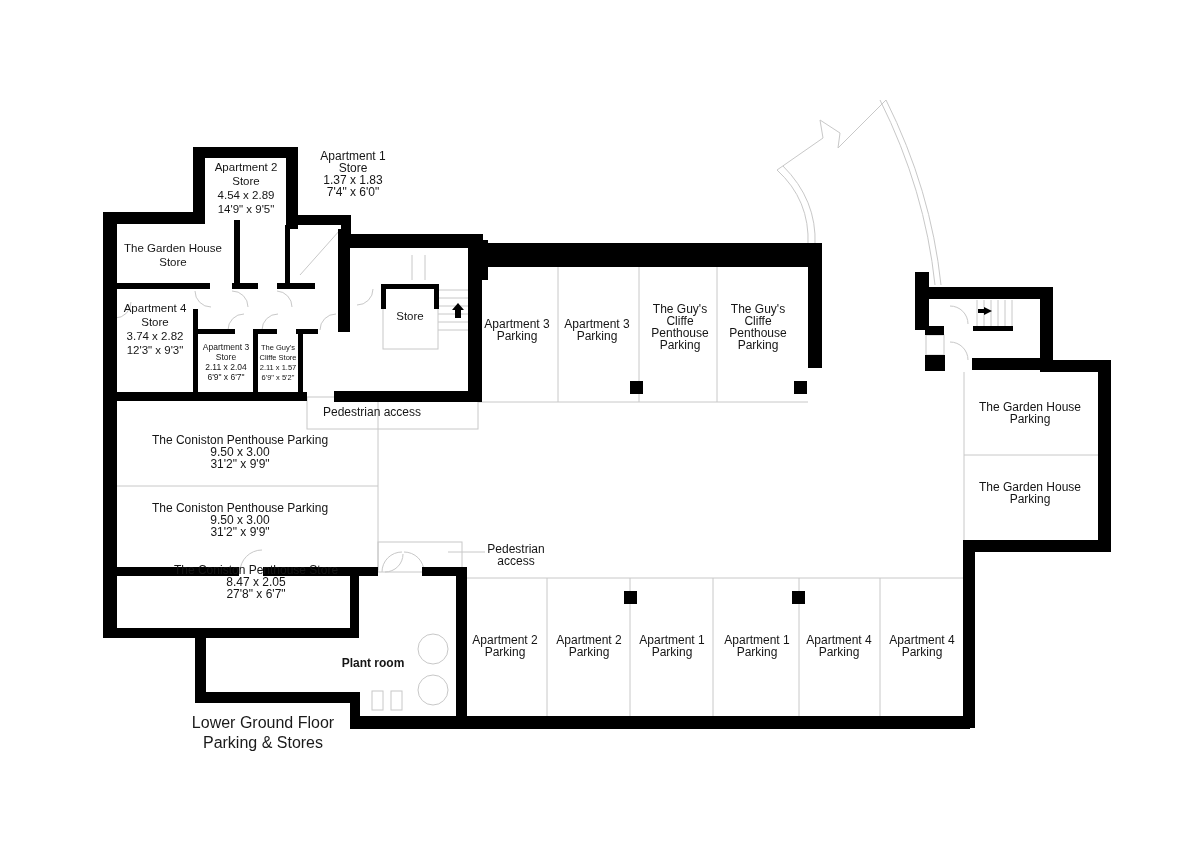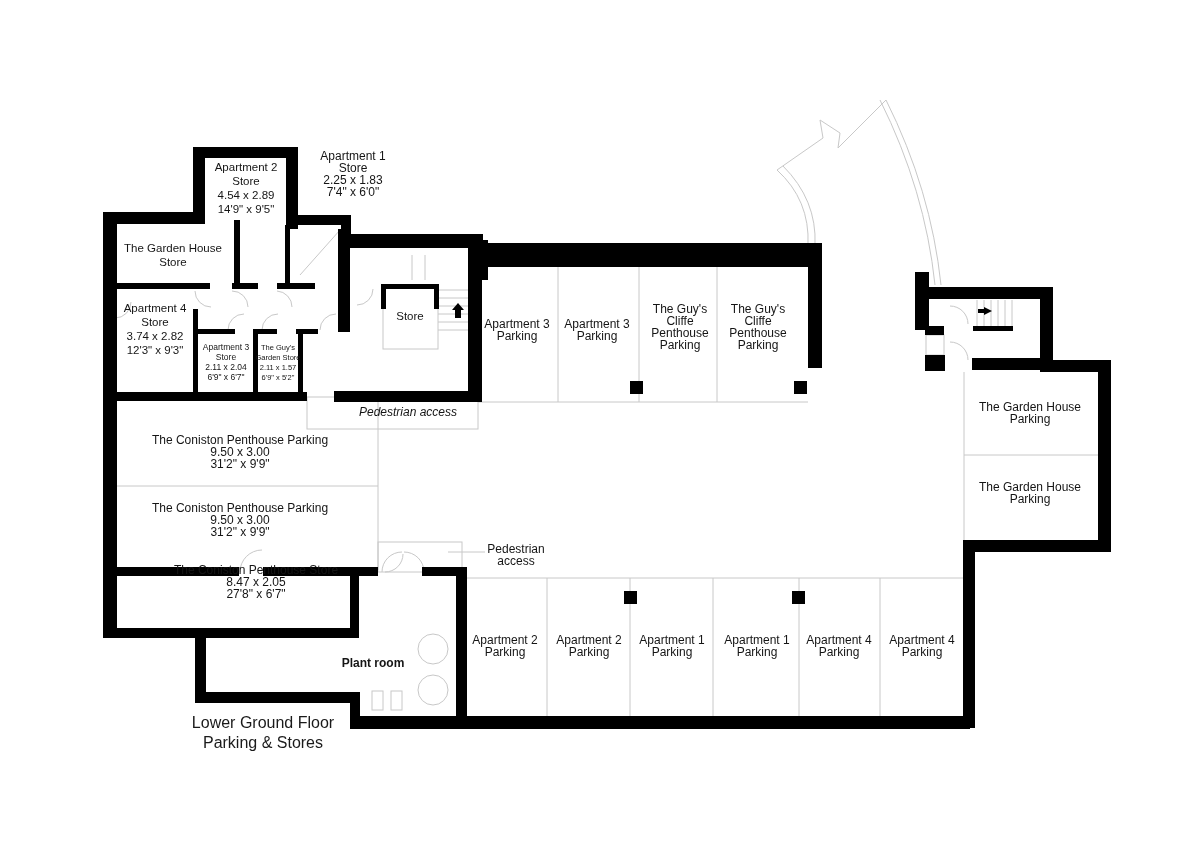--- a/index.html
+++ b/index.html
@@ -180,7 +180,7 @@
 <div class="lbl sm" style="left:353px; top:150px;">
   <span class="line">Apartment 1</span>
   <span class="line">Store</span>
-  <span class="line">2.25 x 1.83</span>
+  <span class="line">1.37 x 1.83</span>
   <span class="line">7'4" x 6'0"</span>
 </div>
 

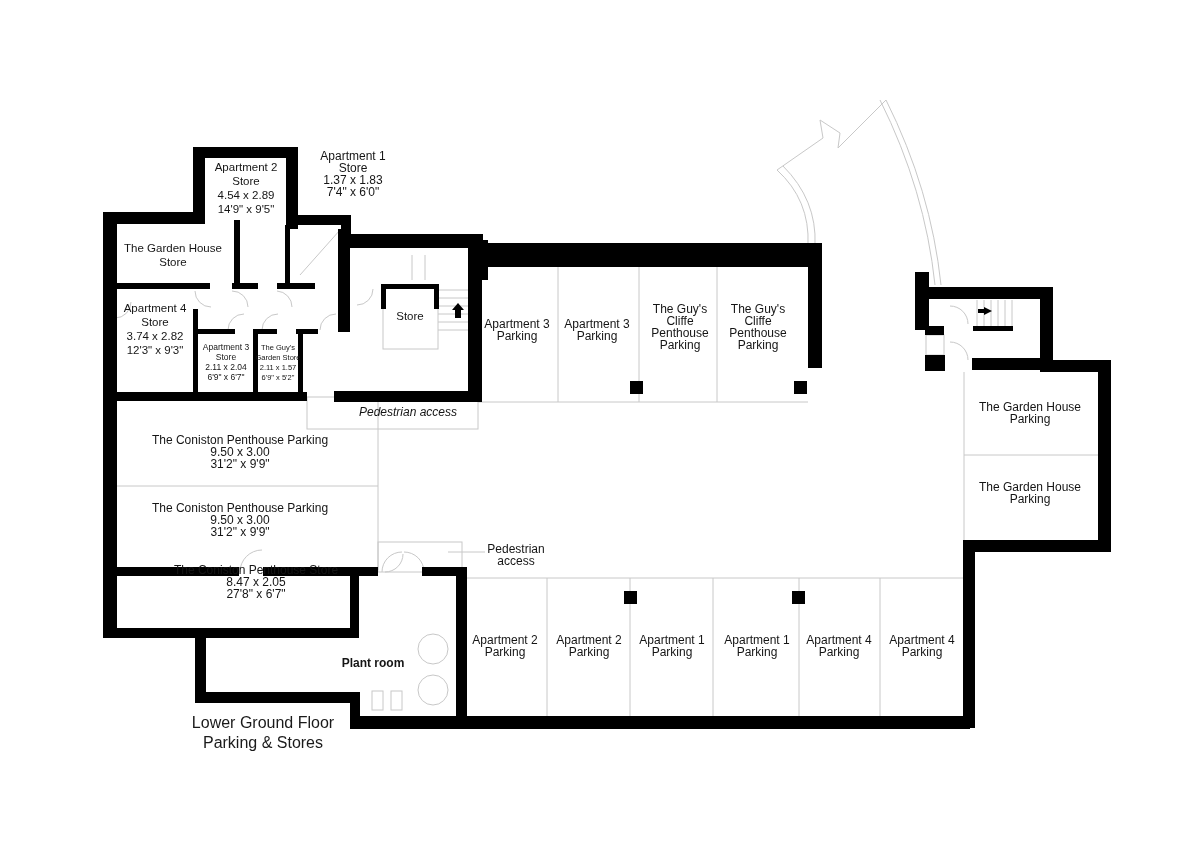--- a/index.html
+++ b/index.html
@@ -205,7 +205,7 @@
 
 <div class="lbl xs" style="left:278px; top:343px; font-size:7.5px;">
   <span class="line">The Guy's</span>
-  <span class="line">Garden Store</span>
+  <span class="line">Cliffe Store</span>
   <span class="line">2.11 x 1.57</span>
   <span class="line">6'9" x 5'2"</span>
 </div>

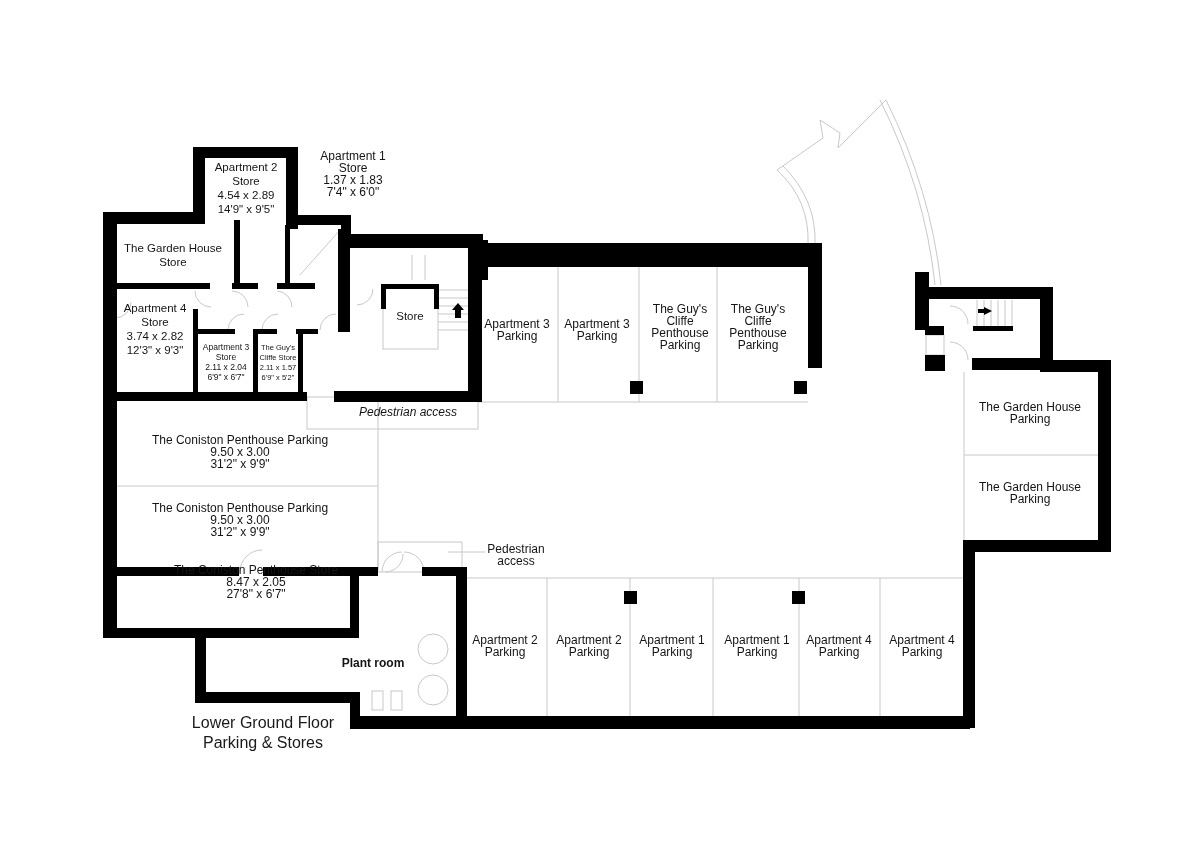--- a/index.html
+++ b/index.html
@@ -214,7 +214,7 @@
   <span class="line">Store</span>
 </div>
 
-<div class="lbl sm" style="left:408px; top:406px;font-style:italic;">
+<div class="lbl sm" style="left:372px; top:406px;">
   <span class="line">Pedestrian access</span>
 </div>
 

